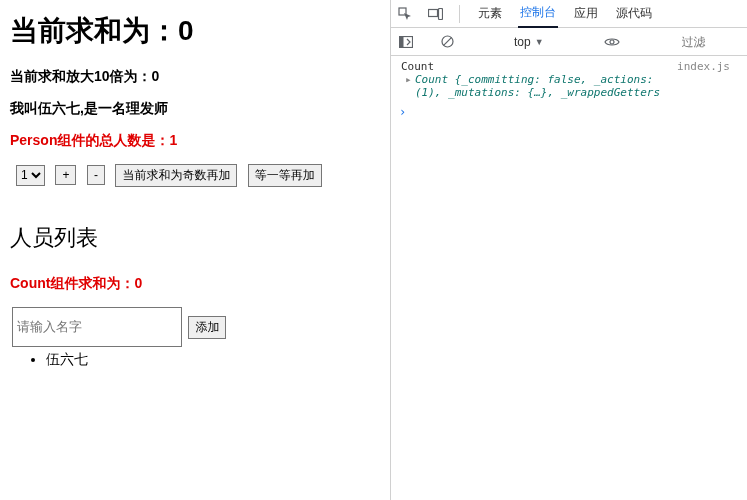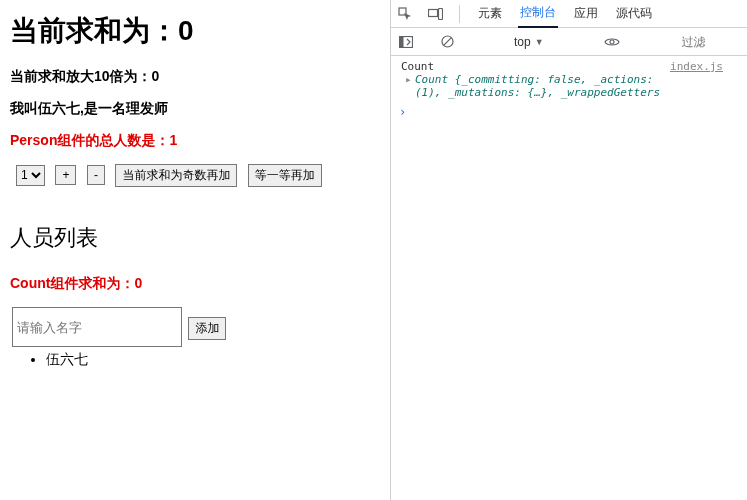--- a/index.html
+++ b/index.html
@@ -36,7 +36,7 @@
   .dt-body { padding: 4px 6px; font-family: Menlo, Consolas, monospace; font-size: 11px; color: #303030; }
   .dt-line1 { display: flex; }
   .dt-count { flex: 1; padding-left: 4px; }
-  .dt-src { color: #888; text-decoration: underline; margin-right: 18px; }
+  .dt-src { color: #888; margin-right: 11px; }
   .dt-obj { display: flex; padding-left: 8px; font-style: italic; }
   .dt-disc { width: 10px; color: #888; font-style: normal; }
   .dt-prompt { color: #1a73e8; padding: 6px 0 0 2px; font-size: 12px; font-style: normal; }

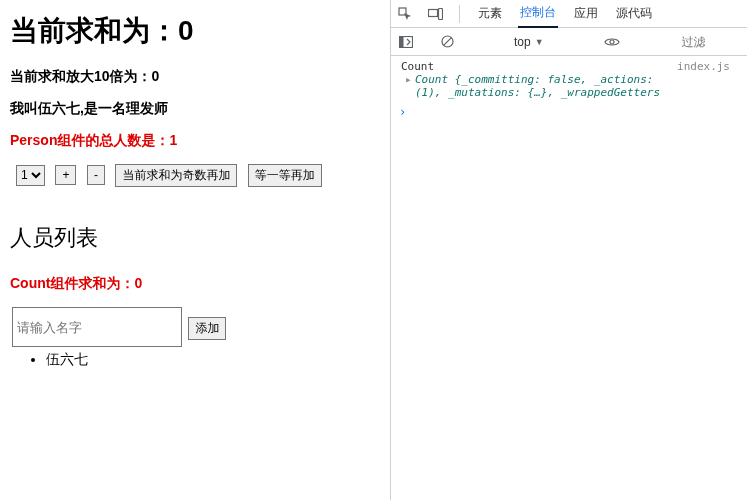--- a/index.html
+++ b/index.html
@@ -16,7 +16,7 @@
   .row { margin: 6px 0 0 6px; }
   .sel { border: 1px solid #767676; font-size: 12px; background: #efefef; height: 21px; }
   .btn { border: 1px solid #767676; background: #efefef; font-size: 12px; padding: 2px 6px; margin-left: 6px; font-family: inherit; }
-  .txt { border: 1px solid #767676; font-size: 13px; padding: 2px 4px; width: 170px; height: 40px; font-family: Liberation Sans, sans-serif; }
+  .txt { border: 1px solid #767676; font-size: 13px; padding: 2px 4px; width: 170px; height: 40px; font-family: Liberation Mono, monospace; }
   .addrow { margin: 0 0 0 2px; }
   ul.people { margin: 1px 0 0 2px; padding-left: 34px; }
   ul.people li { font-size: 14px; margin: 4px 0; }

